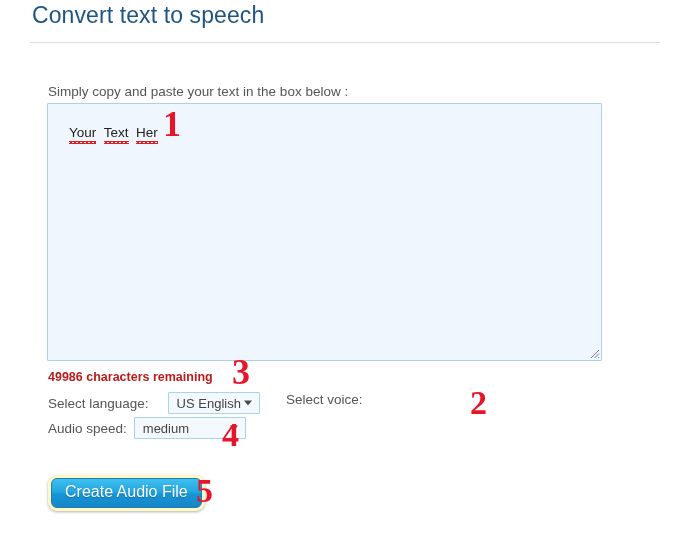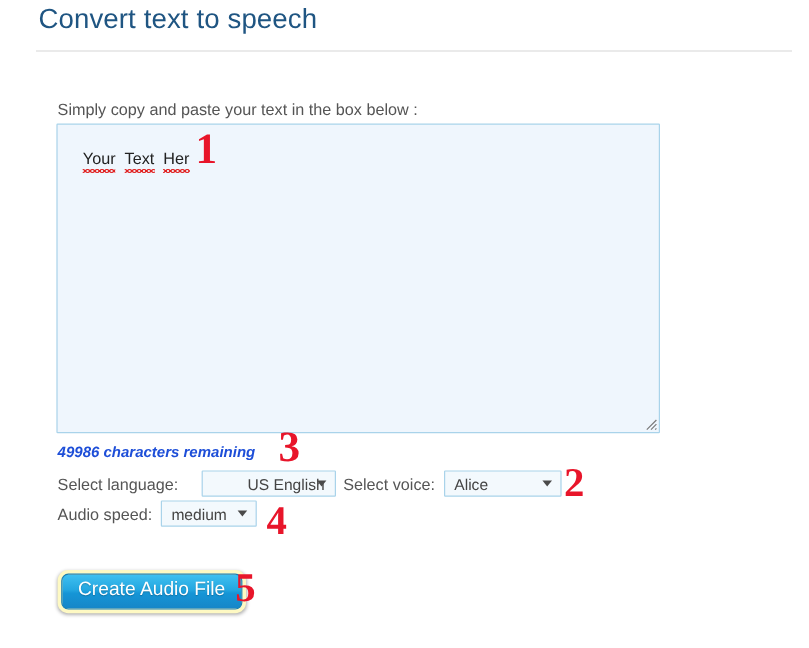--- a/index.html
+++ b/index.html
@@ -51,7 +51,7 @@
     position: absolute;
     left: 47px;
     top: 103px;
-    width: 503px;
+    width: 555px;
     height: 258px;
   }
   .text-box {

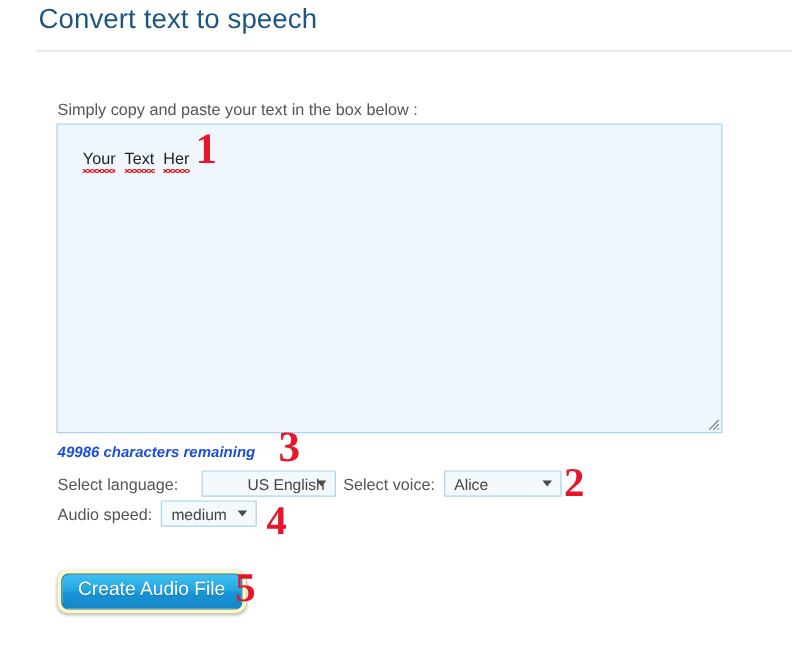--- a/index.html
+++ b/index.html
@@ -128,9 +128,8 @@
     top: 370px;
     font-size: 12.5px;
     font-weight: bold;
-    color: #1d4ed8;
-    white-space: nowrap;
-    font-style: italic;
+    color: #b91c1c;
+    white-space: nowrap;
   }
 
   

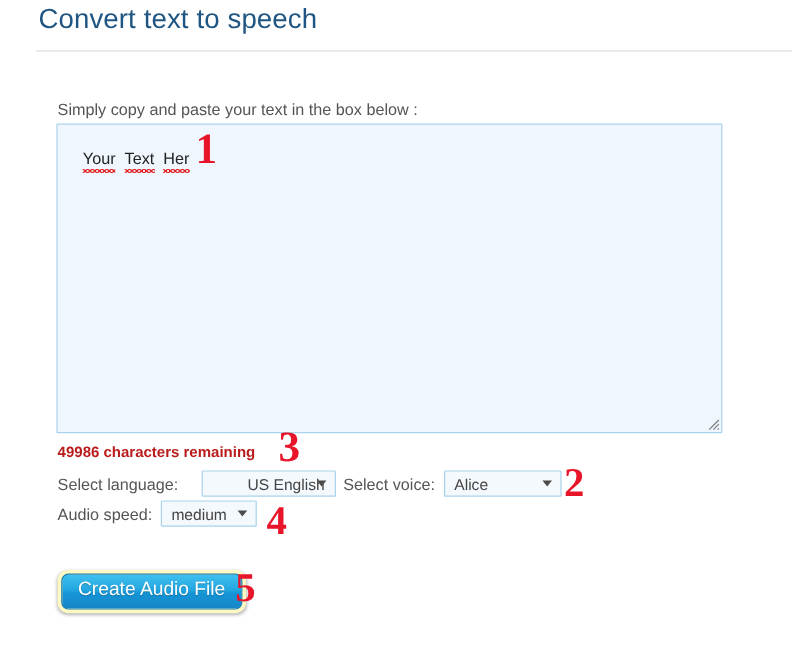--- a/index.html
+++ b/index.html
@@ -162,7 +162,7 @@
     color: #444444;
     cursor: default;
   }
-  .fake-select.lang { width: 112px; justify-content: flex-end; }
+  .fake-select.lang { width: 92px; }
   .fake-select.voice { width: 98px; }
   .fake-select.speed { width: 80px; }
   .select-arrow {

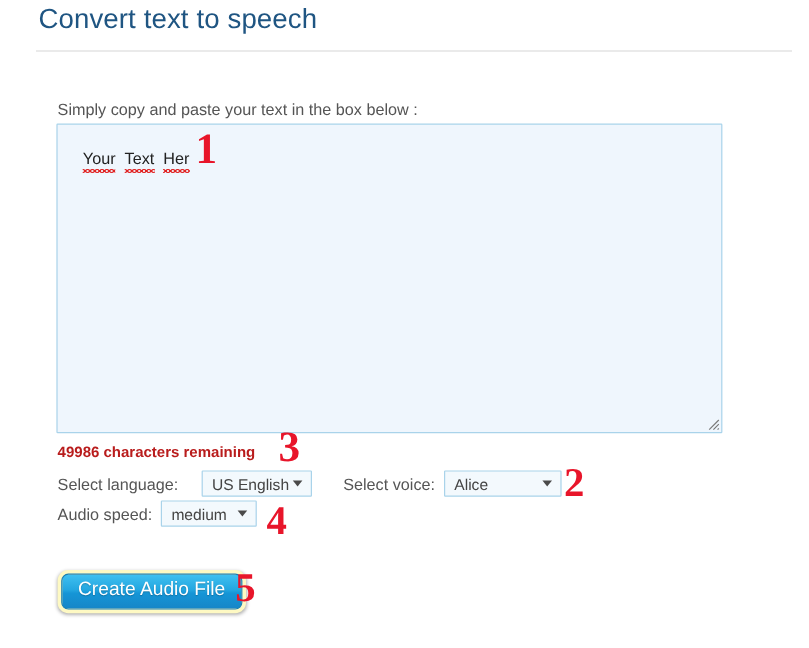--- a/index.html
+++ b/index.html
@@ -247,10 +247,6 @@
 
 <div class="ctrl-row row-voice">
   <span class="ctrl-label">Select voice:</span>
-  <div class="fake-select voice">
-    <span>Alice</span>
-    <span class="select-arrow"></span>
-  </div>
 </div>
 
 <div class="ctrl-row row-speed">

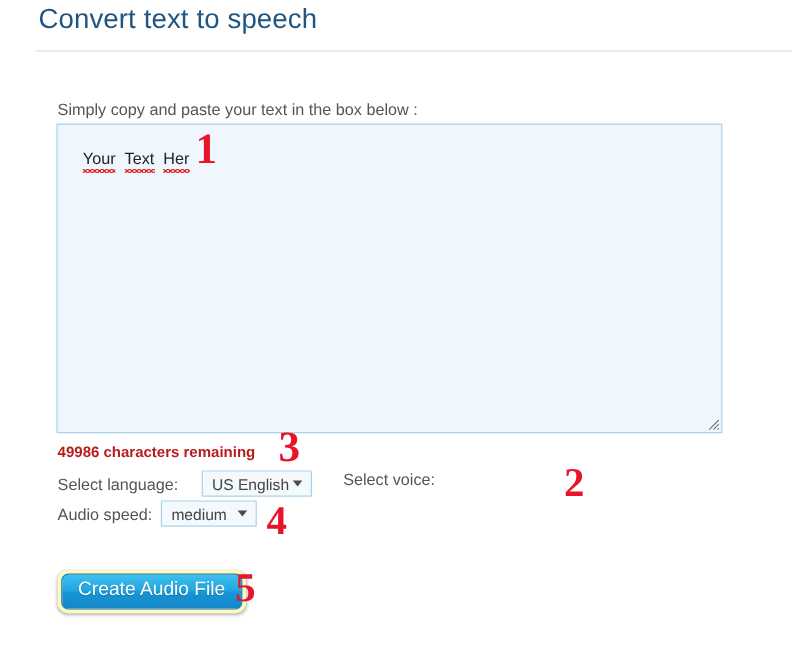--- a/index.html
+++ b/index.html
@@ -164,7 +164,7 @@
   }
   .fake-select.lang { width: 92px; }
   .fake-select.voice { width: 98px; }
-  .fake-select.speed { width: 80px; }
+  .fake-select.speed { width: 112px; }
   .select-arrow {
     position: absolute;
     right: 7px;

